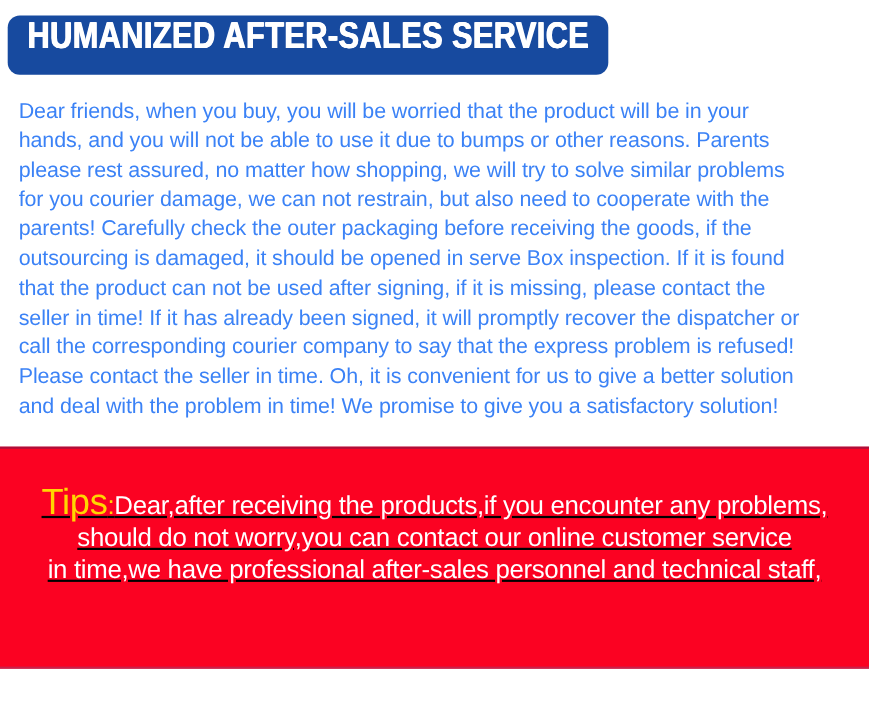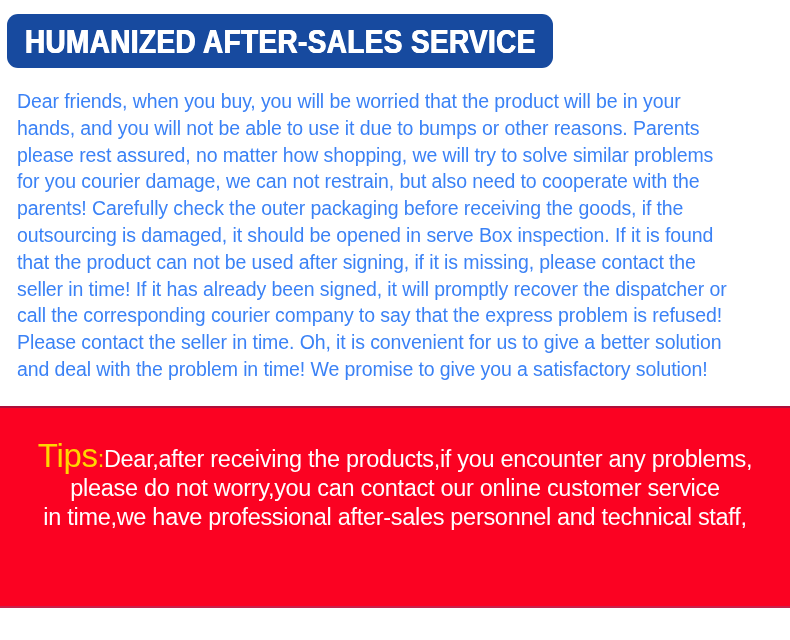--- a/index.html
+++ b/index.html
@@ -23,7 +23,7 @@
     background: #174a9f;
     border-radius: 11px;
     display: flex;
-    align-items: center;
+    align-items: flex-start;
     padding-left: 18px;
     overflow: visible;
   }

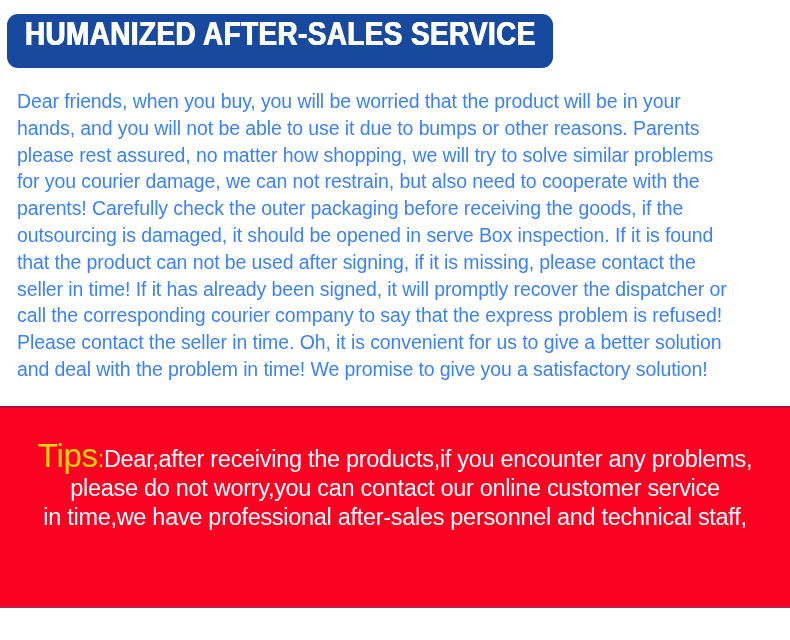--- a/index.html
+++ b/index.html
@@ -59,6 +59,7 @@
     border-top: 2px solid rgba(110, 28, 78, 0.55);
     border-bottom: 2px solid rgba(160, 60, 110, 0.55);
     padding-top: 33px;
+    text-decoration: underline;
   }
   .tips-line {
     text-align: center;

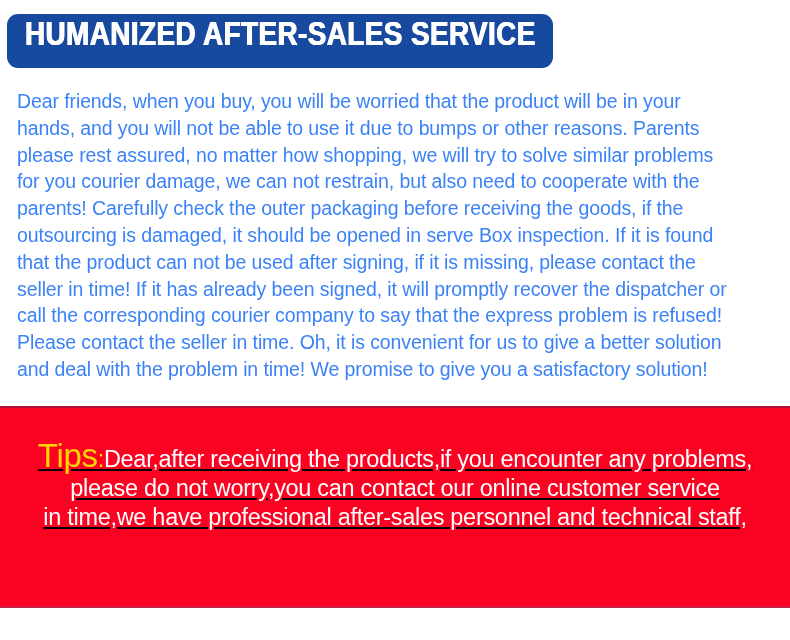--- a/index.html
+++ b/index.html
@@ -105,7 +105,7 @@
 
   <div class="tips-banner">
     <div class="tips-line"><span class="tips-word">Tips</span><span class="tips-colon">:</span><span>Dear,after receiving the products,if you encounter any problems,</span></div>
-    <div class="tips-line">please do not worry,you can contact our online customer service</div>
+    <div class="tips-line">should do not worry,you can contact our online customer service</div>
     <div class="tips-line">in time,we have professional after-sales personnel and technical staff,</div>
   </div>
 

